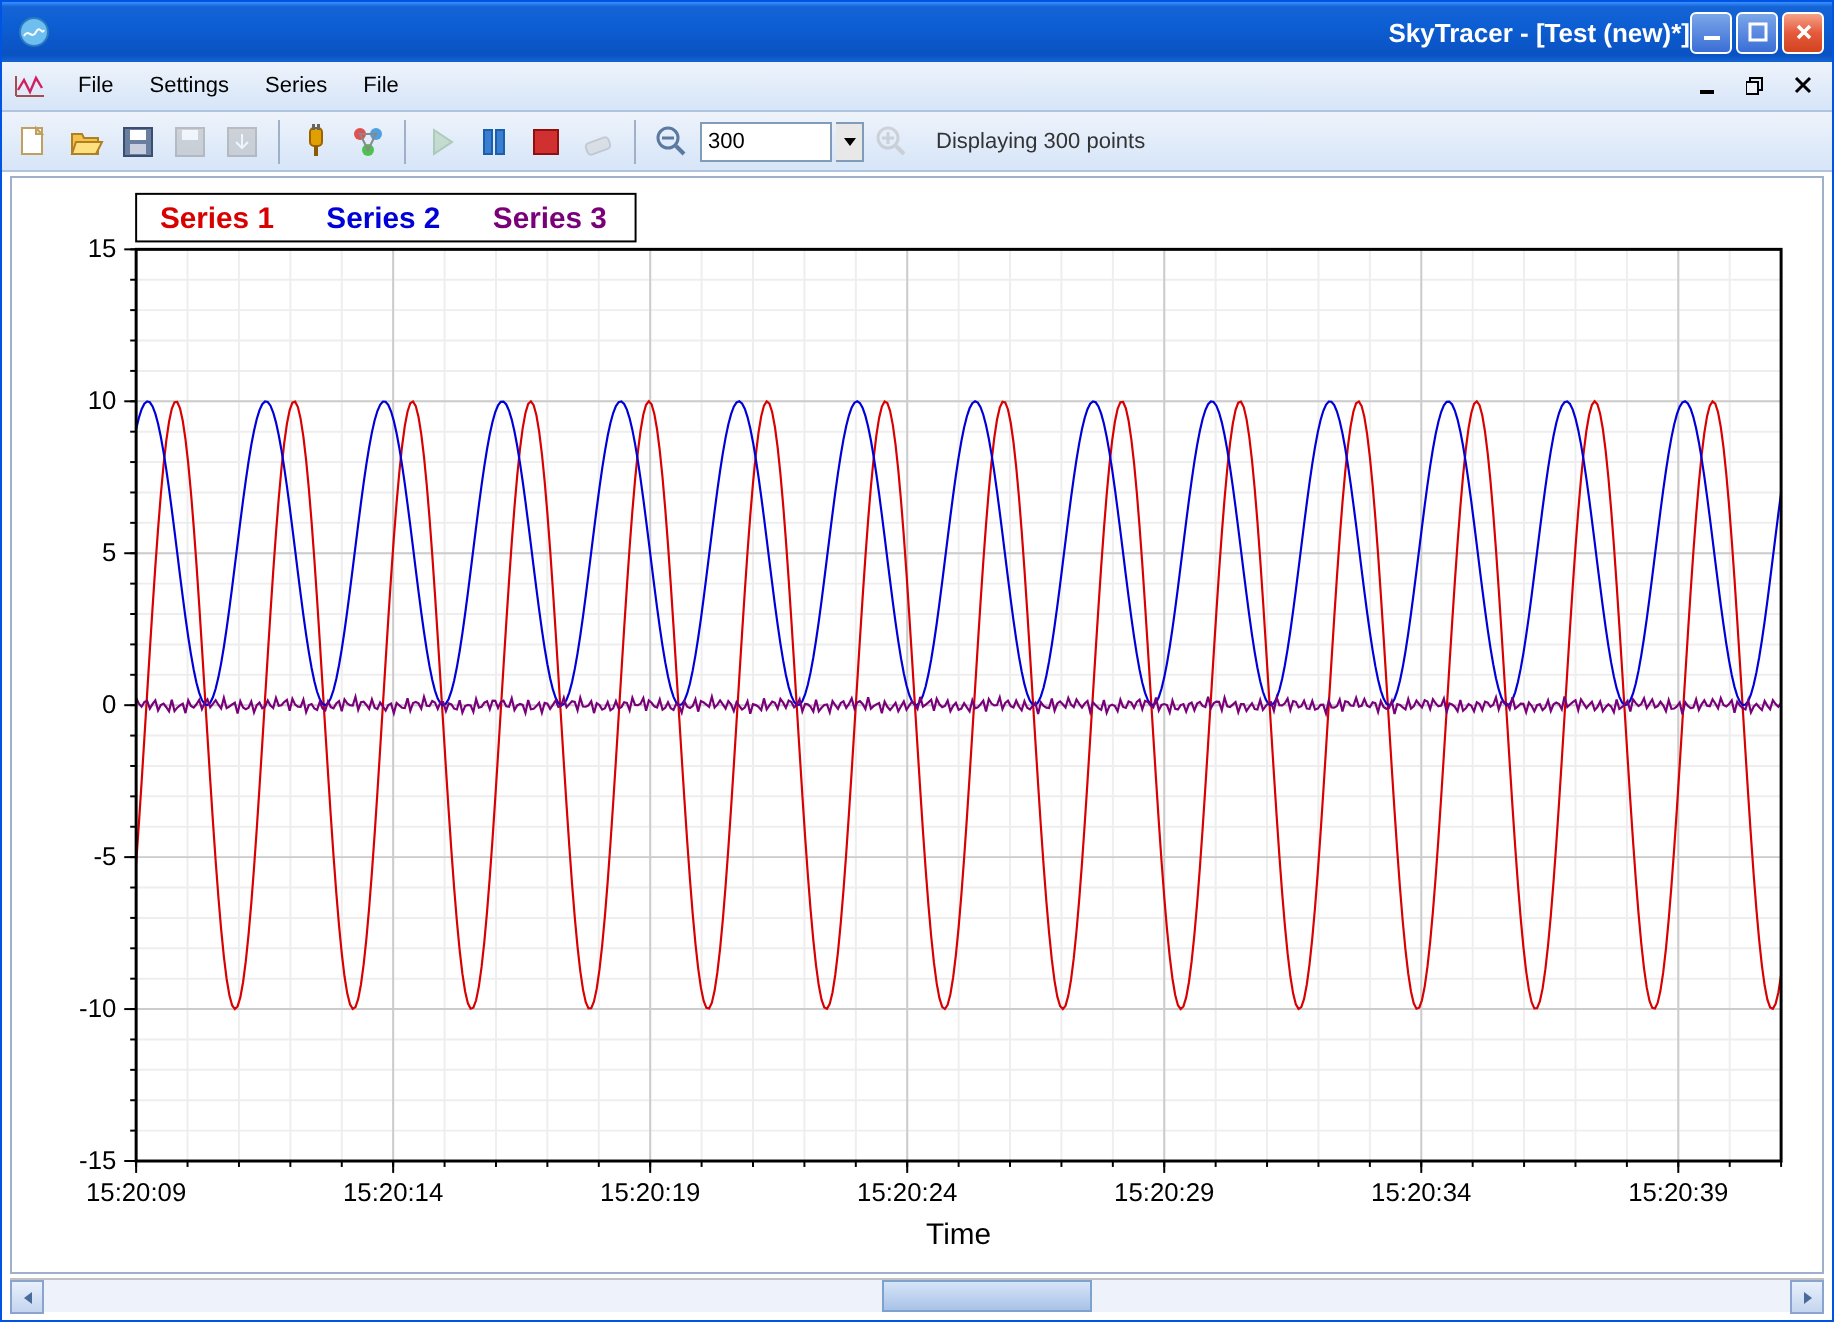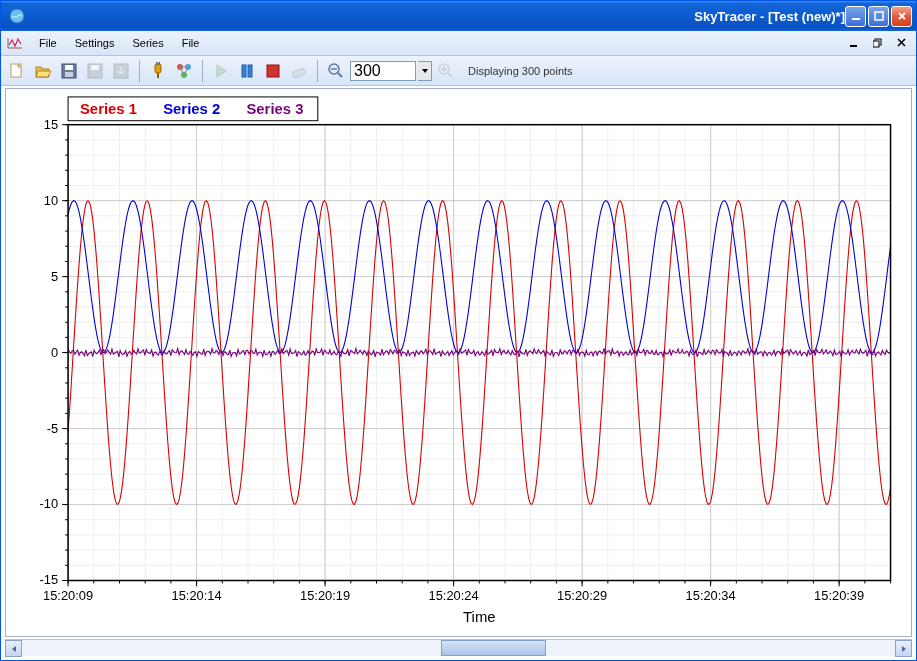--- a/index.html
+++ b/index.html
@@ -25,7 +25,7 @@
   .tool-btn { width: 24px; height: 24px; display: flex; align-items: center; justify-content: center; cursor: pointer; border: 1px solid transparent; border-radius: 2px; }
   .tool-btn.disabled { opacity: 0.45; cursor: default; }
   .tool-sep { width: 1px; height: 22px; background: #a0b0c8; margin: 0 4px; }
-  .tool-input { width: 66px; height: 20px; border: 1px solid #7f9db9; font-size: 16px; padding: 0 3px; background: #fff; }
+  .tool-input { width: 66px; height: 20px; border: 1px solid #7f9db9; font-size: 11px; padding: 0 3px; background: #fff; }
   .tool-dropdown { width:14px; height:20px; border:1px solid #7f9db9; border-left:none; background:#e8e8e8; display:flex; align-items:center; justify-content:center; cursor:pointer; }
   .tool-status { padding-left: 8px; color: #333; text-align: right; }
   

